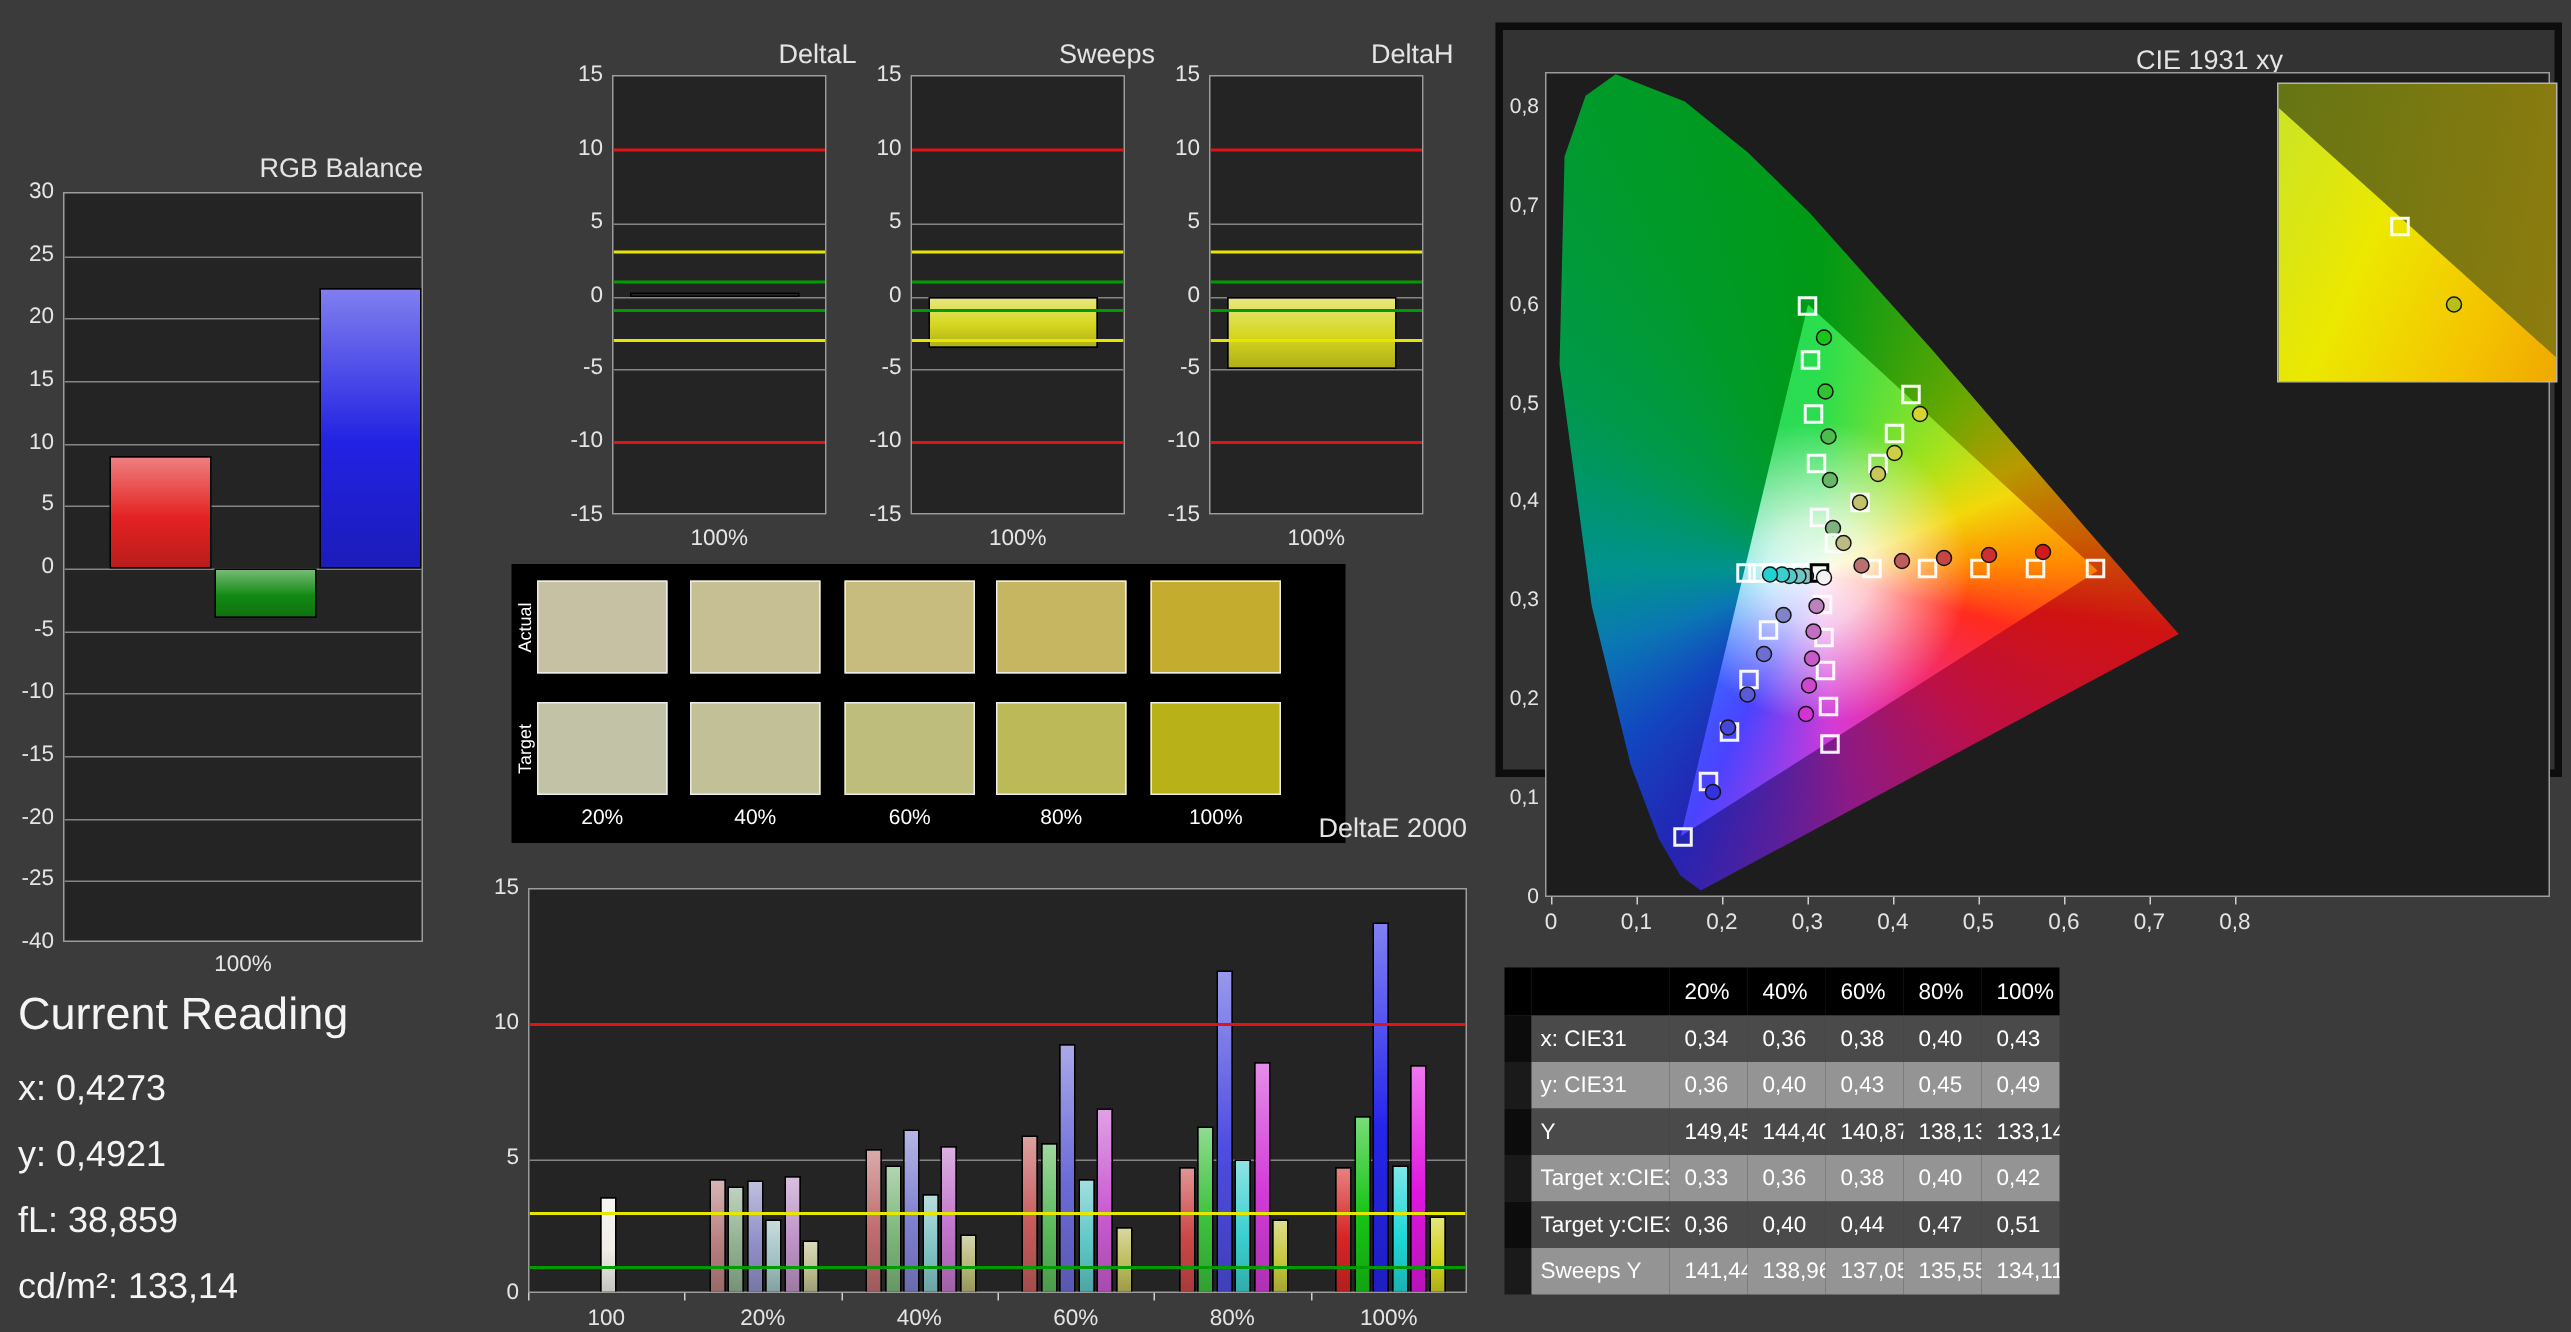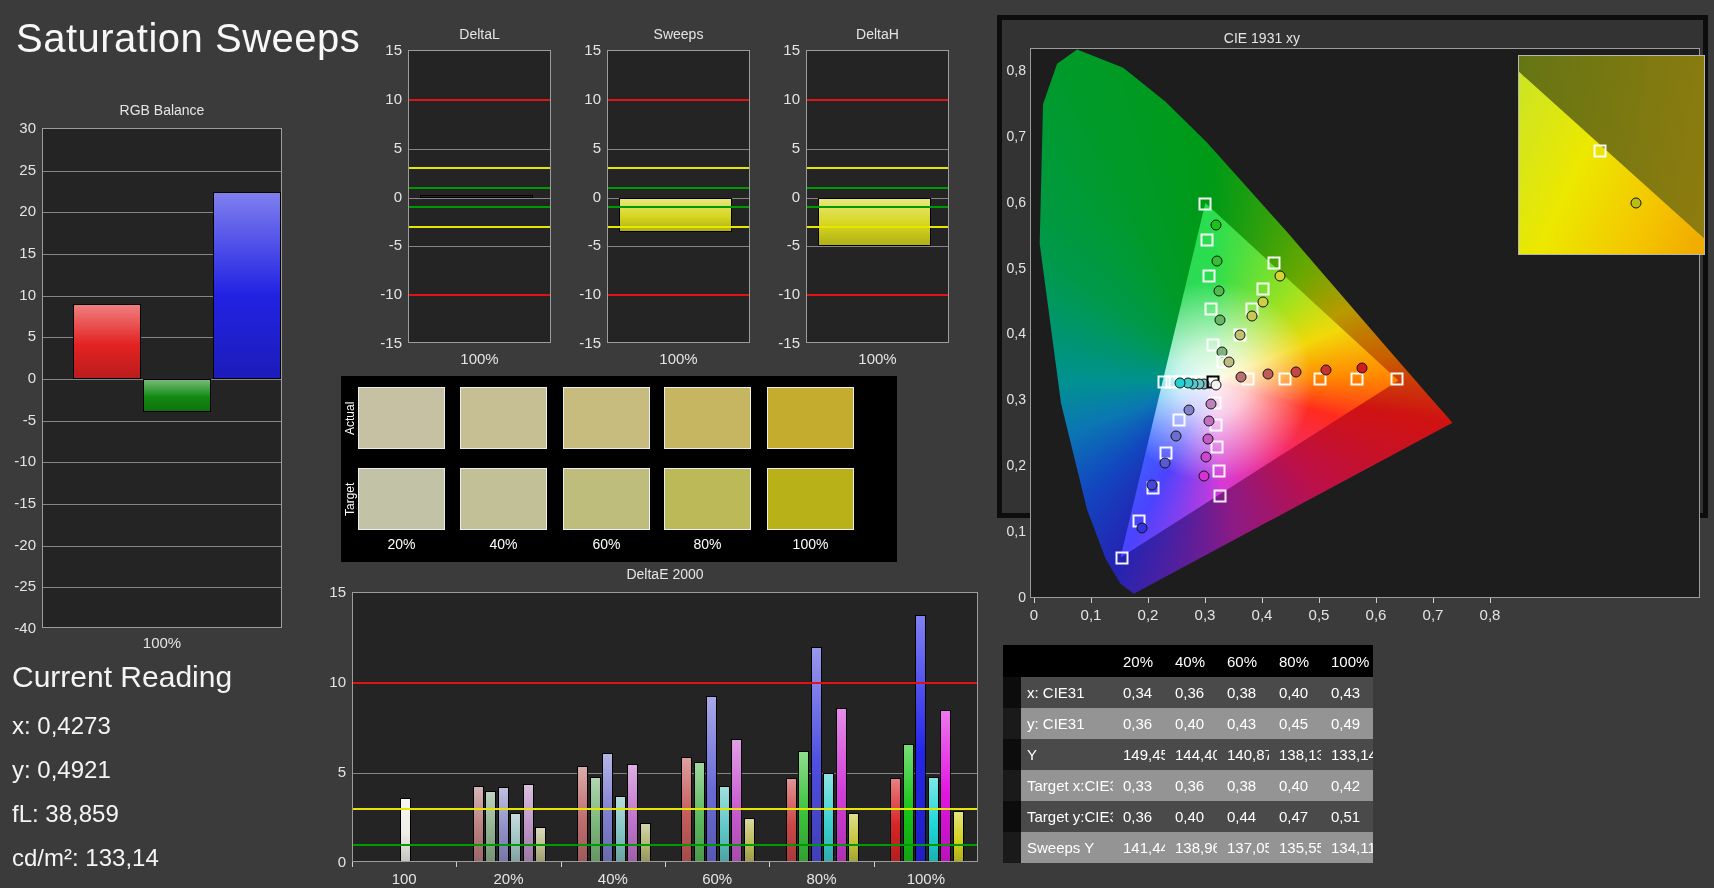--- a/index.html
+++ b/index.html
@@ -30,7 +30,6 @@
 <body>
 
 <div id="app">
-  <div class="main-title">Saturation Sweeps</div>
   <div id="rgb-chart">
       <div class="chart-title" style="left: 42px; top: 102px; width: 240px;">RGB Balance</div>
       <div class="plot" style="left: 42px; top: 128px; width: 240px; height: 500px;">

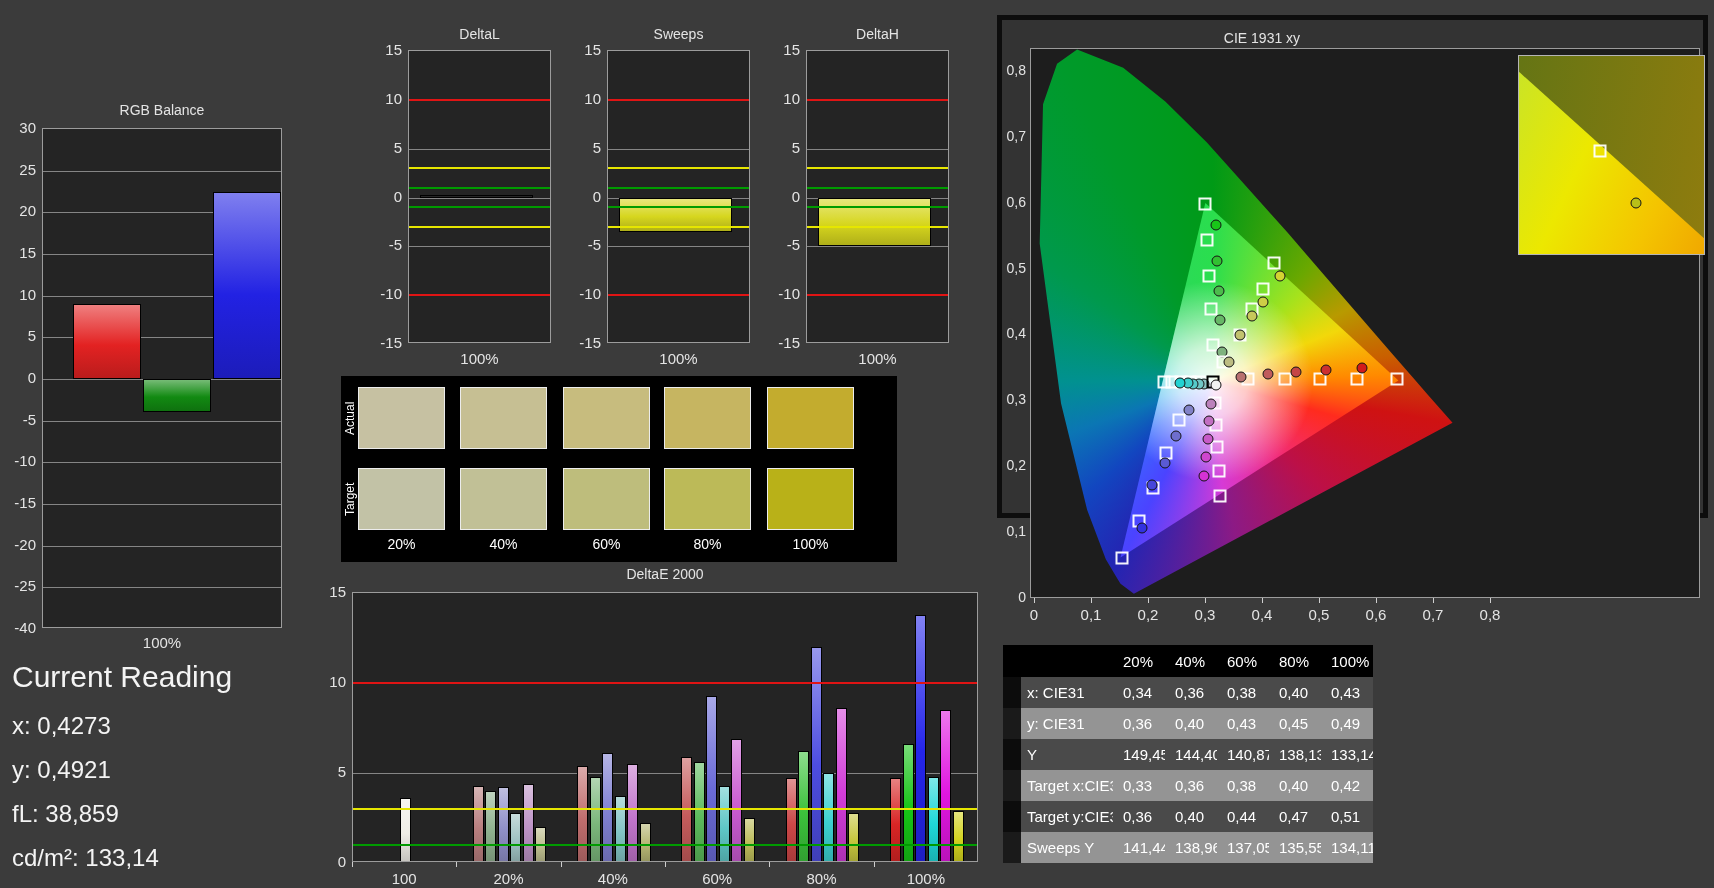--- a/index.html
+++ b/index.html
@@ -7,7 +7,7 @@
        font-family:"Liberation Sans",sans-serif;color:#ececec;}
   .abs{position:absolute;}
   .main-title{position:absolute;left:16px;top:16px;font-size:40px;font-weight:400;color:#f7f7f7;letter-spacing:0.5px;}
-  .chart-title{position:absolute;font-size:14px;color:#e4e4e4;text-align:center;white-space:nowrap;}
+  .chart-title{position:absolute;font-size:18px;color:#e4e4e4;text-align:right;white-space:nowrap;}
   .plot{position:absolute;background:#242424;border:1px solid #9c9c9c;box-sizing:border-box;overflow:hidden;}
   .gridline{position:absolute;left:0;right:0;height:1px;background:#858585;}
   .limitline{position:absolute;left:0;right:0;height:2px;}

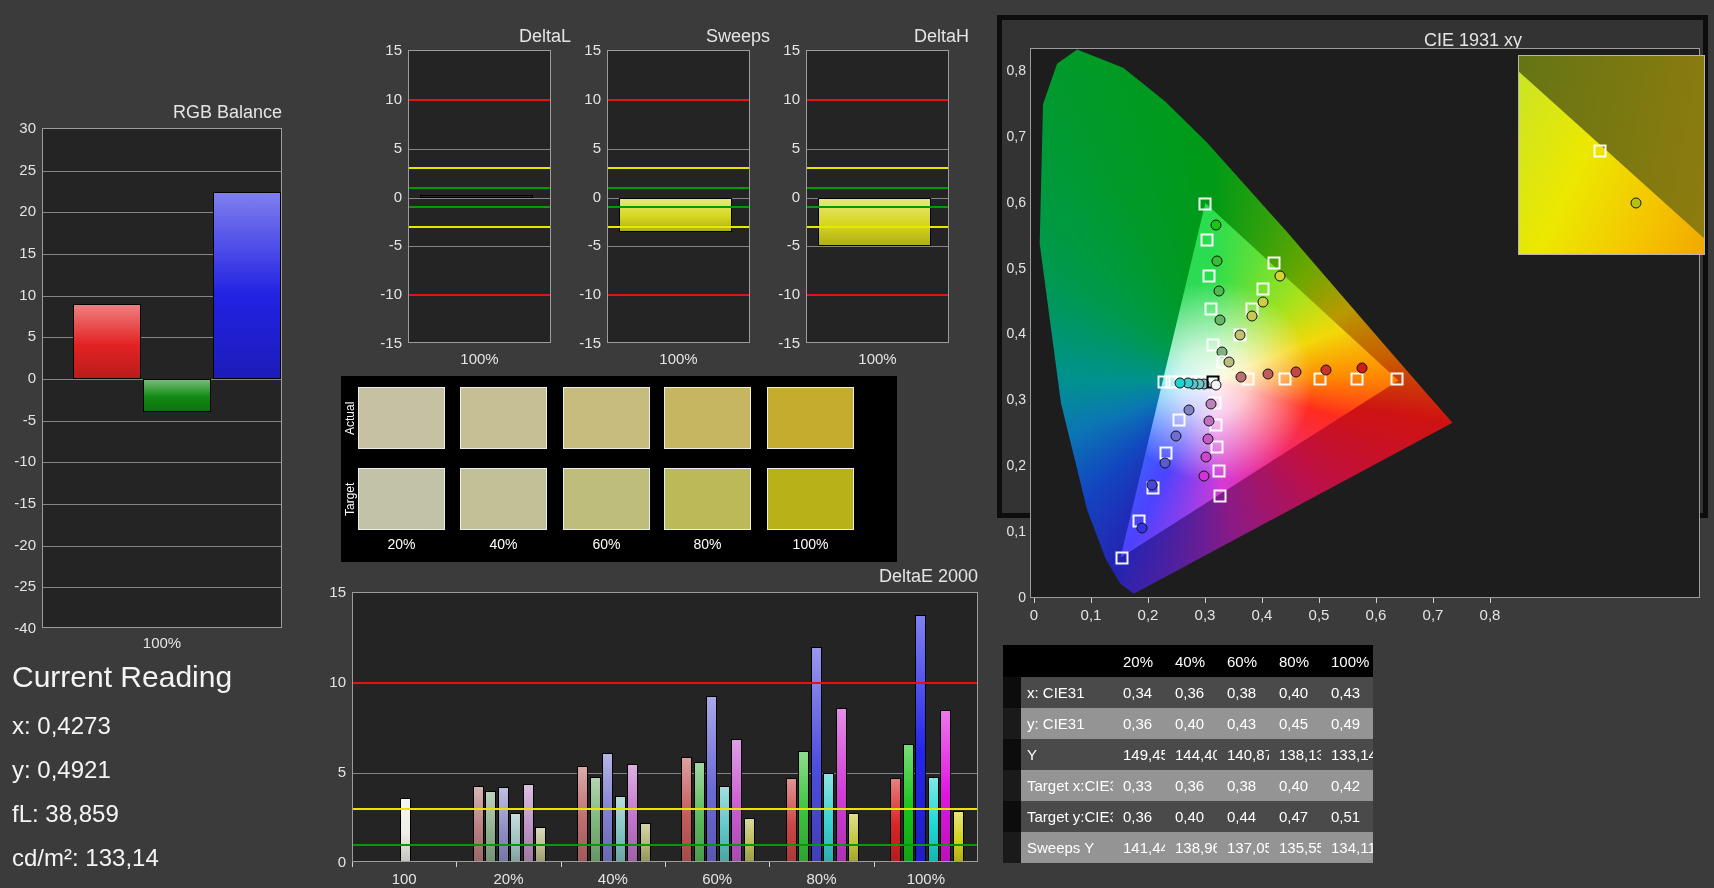--- a/index.html
+++ b/index.html
@@ -148,7 +148,7 @@
       <div class="collab" style="left: 426px; top: 160px; width: 87px;">100%</div>
     </div>
   <div id="deltae-chart">
-      <div class="chart-title" style="left: 352px; top: 566px; width: 626px;">DeltaE 2000</div>
+      <div class="chart-title" style="left: 352px; top: 542px; width: 626px;">DeltaE 2000</div>
       <div class="plot" style="left: 352px; top: 592px; width: 626px; height: 270px;">
         <div class="gridline" style="top: 180px;"></div>
         <div class="bar" style="left: 46.6667px; top: 205.2px; width: 11px; height: 64.8px; background: linear-gradient(rgb(246, 245, 241) 0%, rgb(239, 237, 230) 55%, rgb(196, 194, 189) 100%);"></div>

